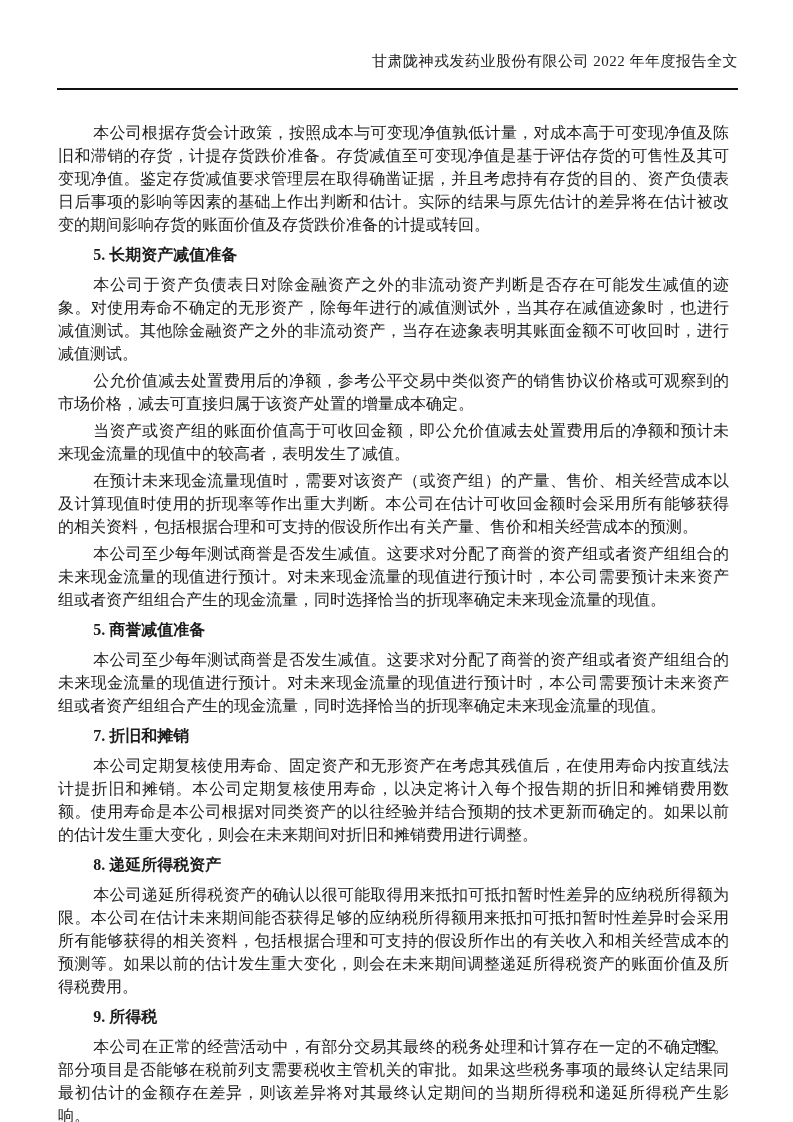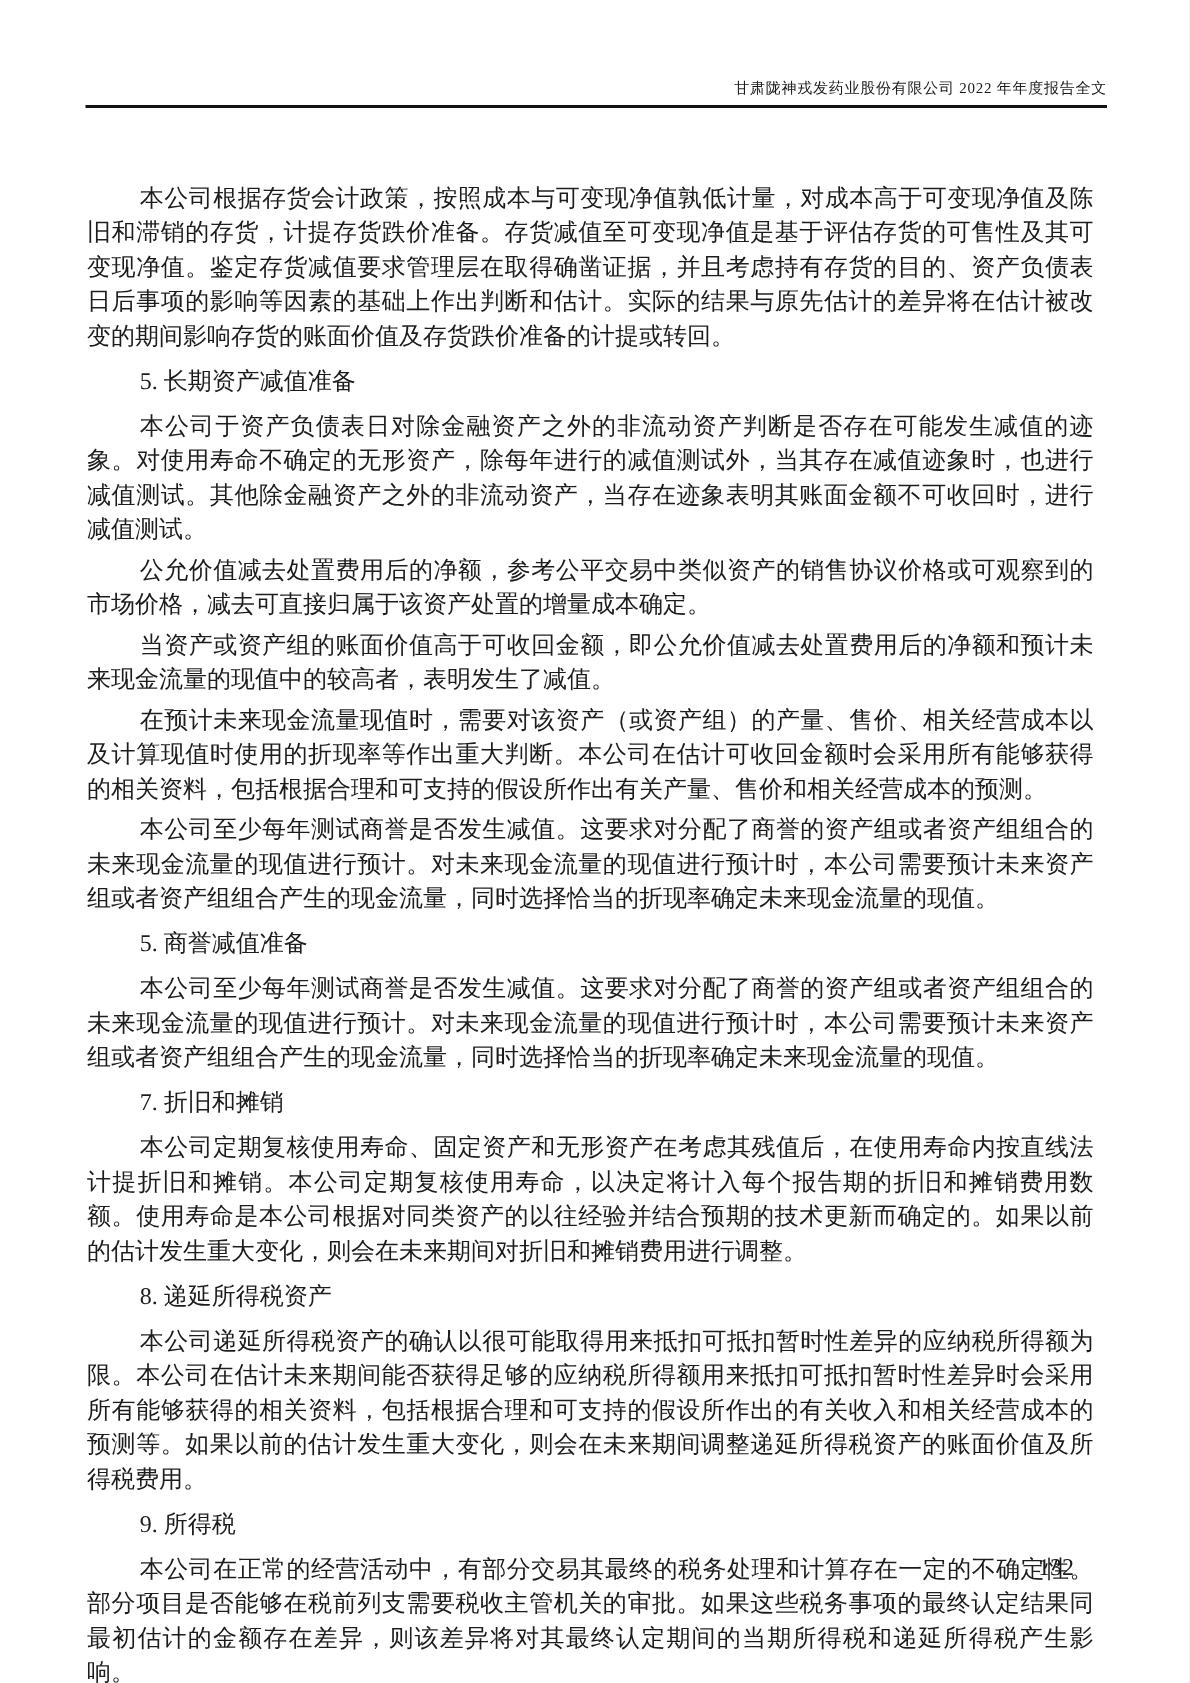--- a/index.html
+++ b/index.html
@@ -22,9 +22,9 @@
   .page-header .header-title {
     display: block;
     text-align: right;
-    font-size: 10px;
+    font-size: 15px;
     letter-spacing: 0.5px;
-    padding-bottom: 4px;
+    padding-bottom: 17px;
     white-space: nowrap;
   }
   .header-rule {

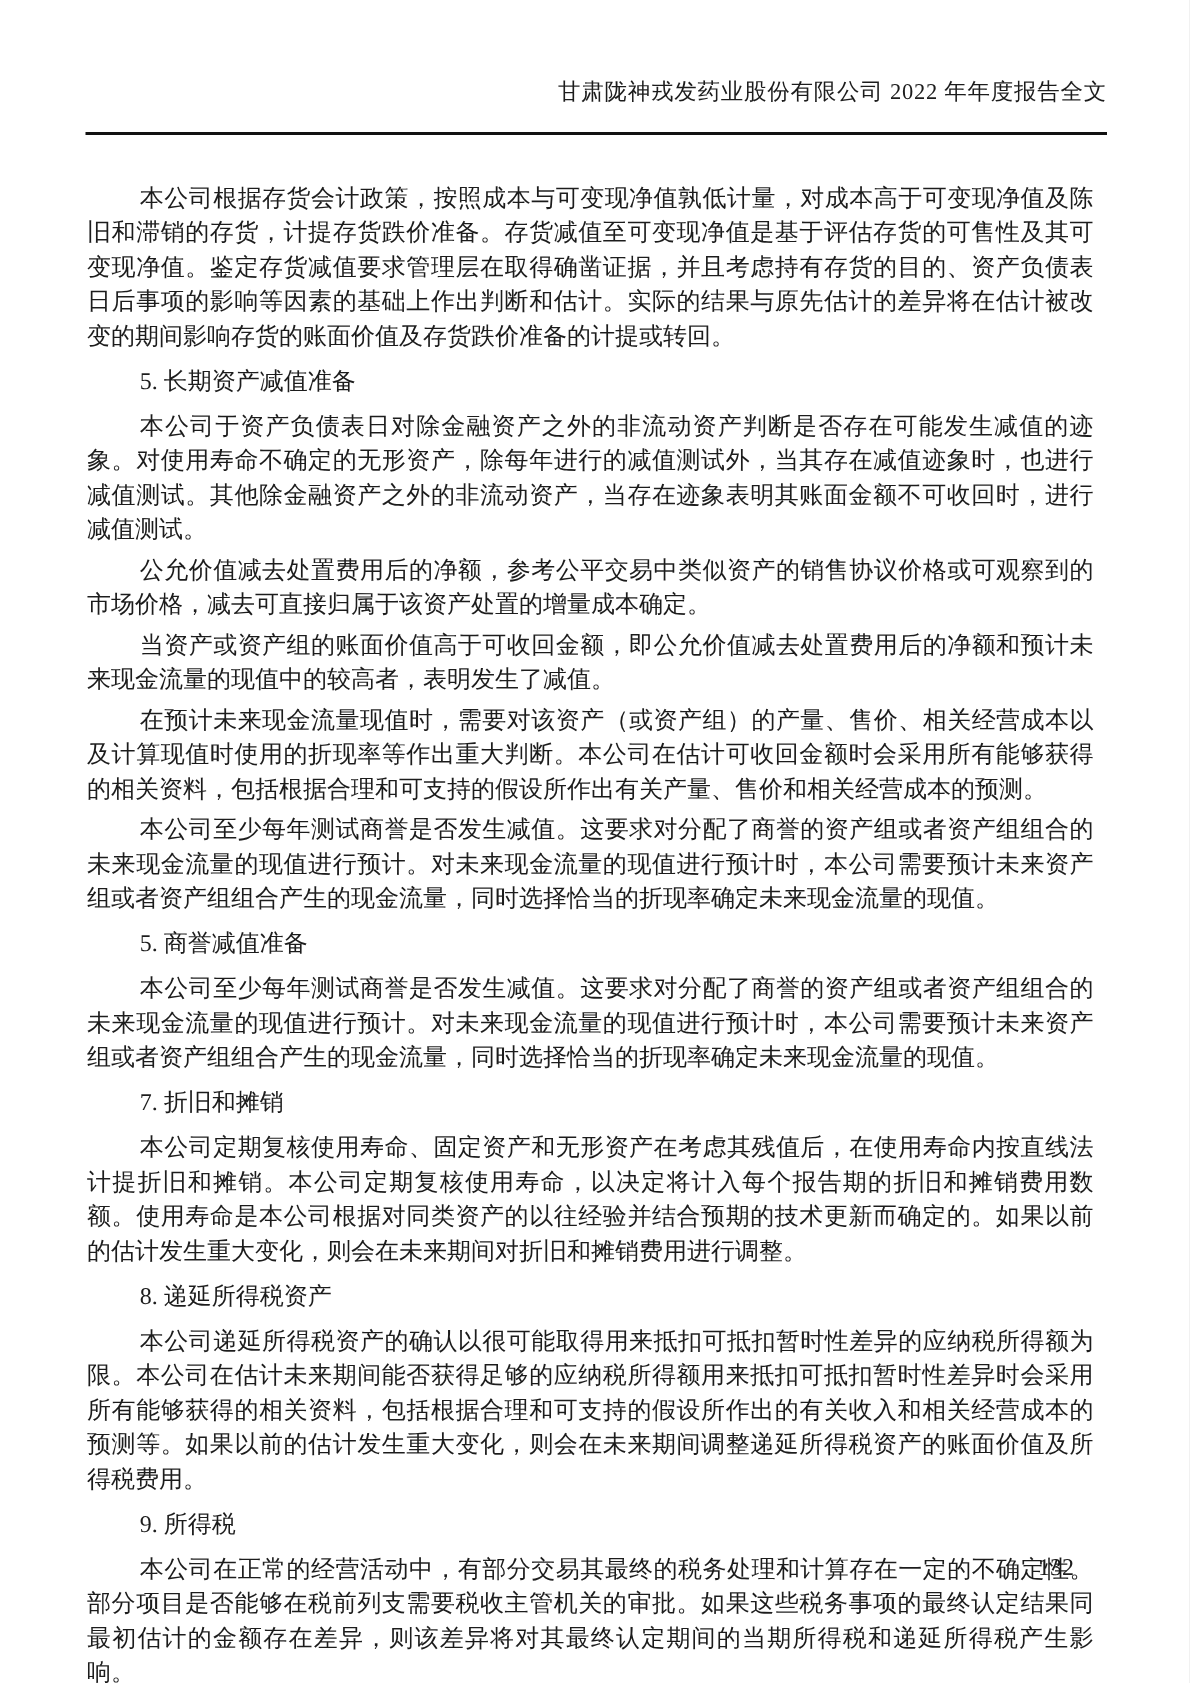--- a/index.html
+++ b/index.html
@@ -49,7 +49,7 @@
   .sec-heading {
     margin: 7px 0;
     font-size: 16px;
-    font-weight: normal;
+    font-weight: bold;
     text-indent: 2.2em;
     text-align: left;
   }

